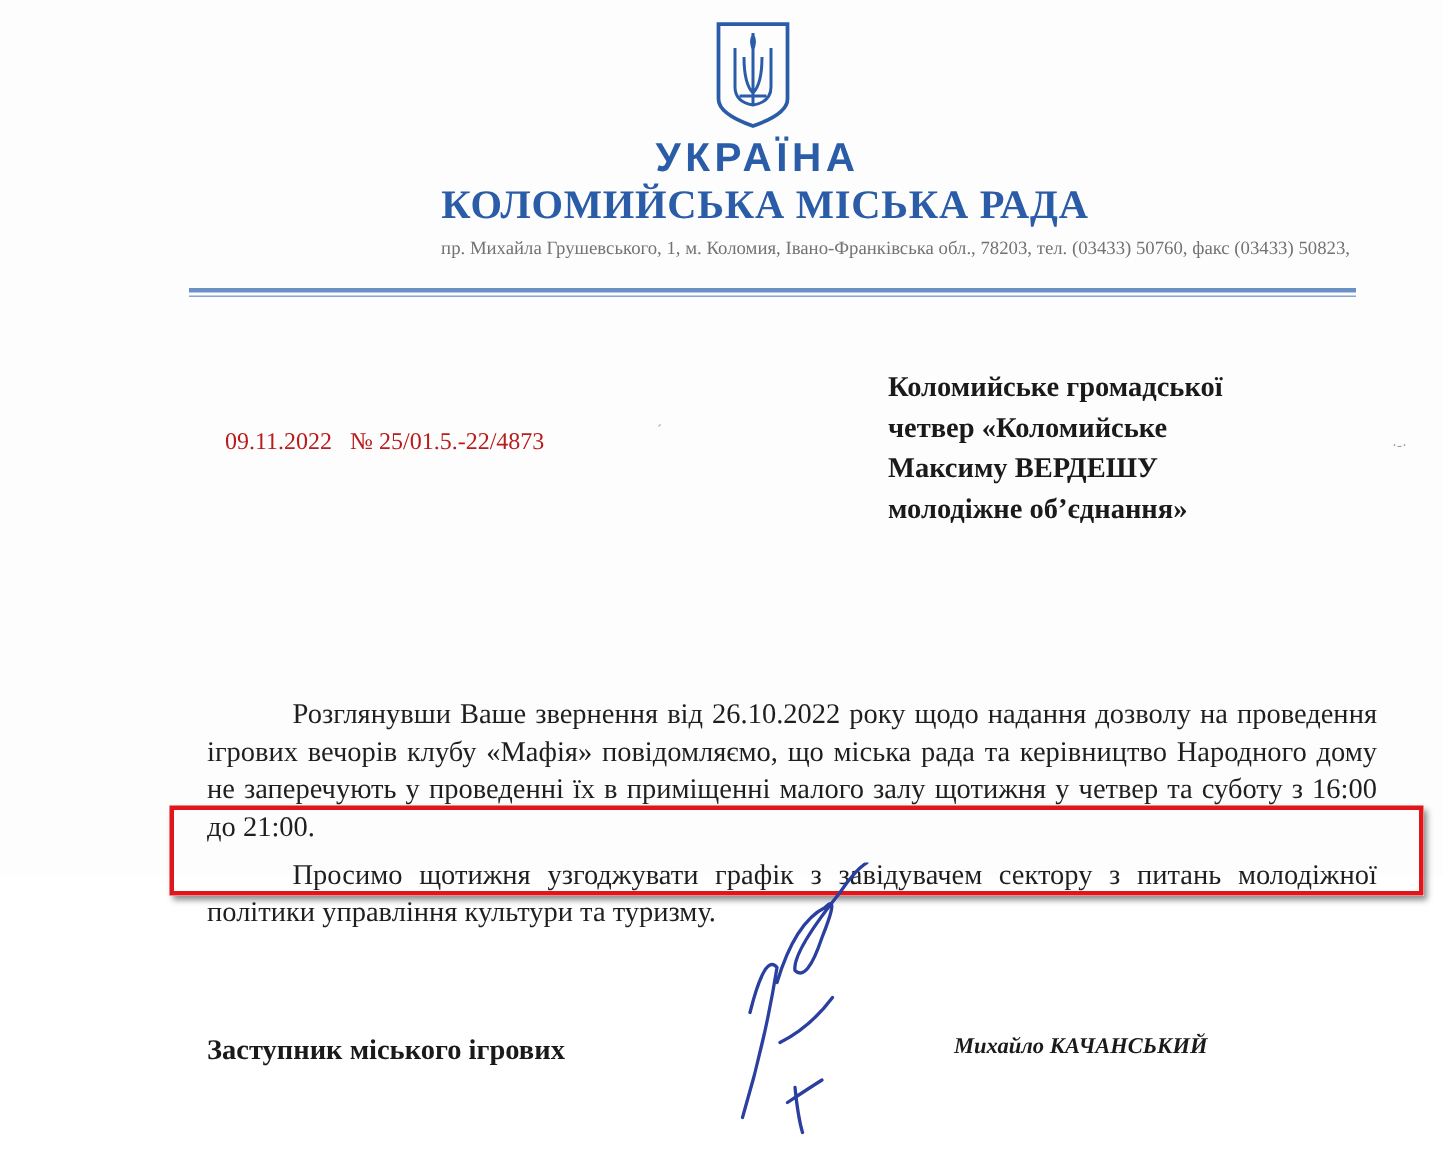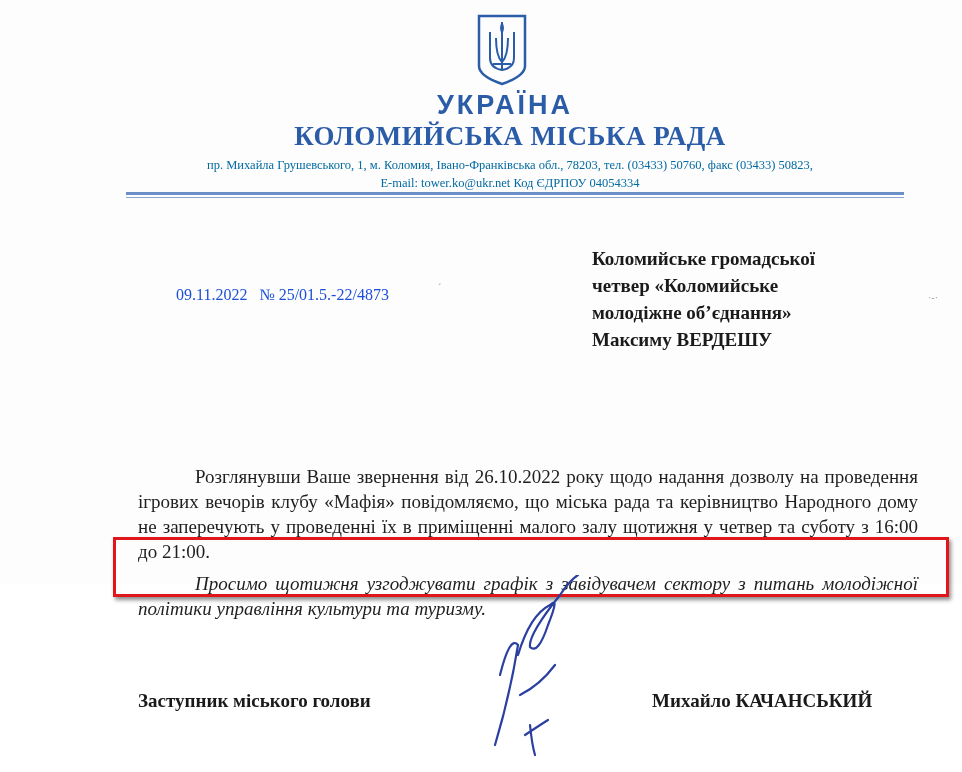--- a/index.html
+++ b/index.html
@@ -22,8 +22,8 @@
       font-size: 27px; color: #2a5ca8; letter-spacing: 0.5px;
     }
     .hdr-address {
-      position: absolute; left: 120px; width: 780px; top: 156px; text-align: center;
-      font-size: 12.5px; color: #0369a1; line-height: 18px;
+      position: absolute; left: 120px; width: 780px; top: 156px; text-align: right;
+      font-size: 12.5px; color: #737373; line-height: 18px;
     }
     .hdr-rule1 { position: absolute; left: 126px; top: 192px; width: 778px; height: 3px; background: #6b8fc7; }
     .hdr-rule2 { position: absolute; left: 126px; top: 197px; width: 778px; height: 1px; background: #8aa6d4; }

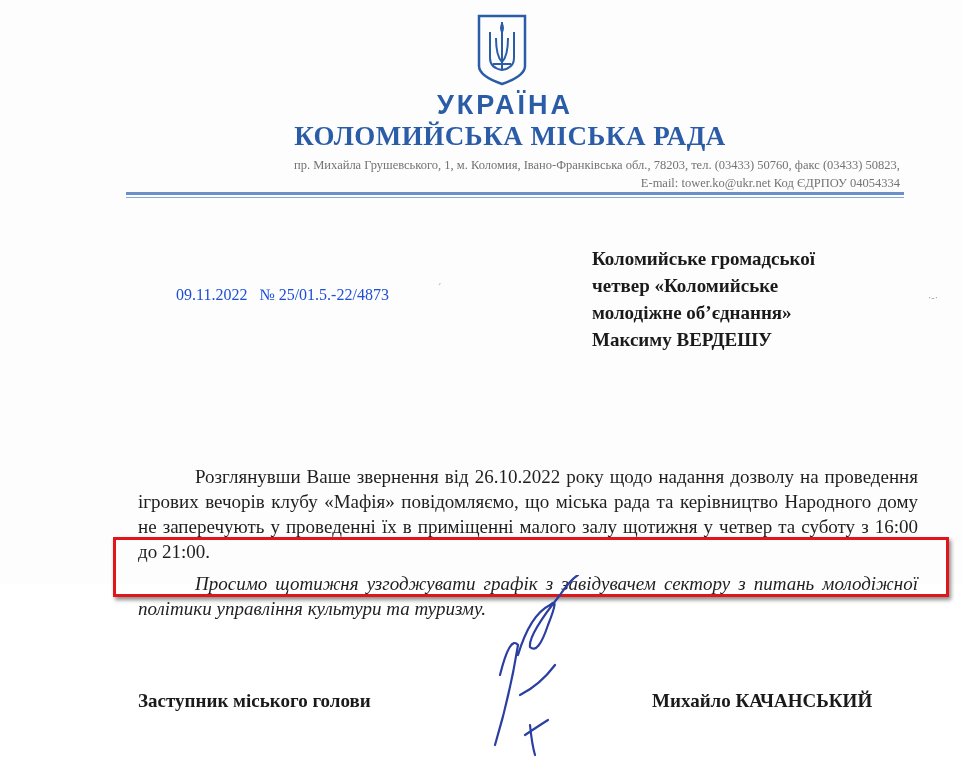--- a/index.html
+++ b/index.html
@@ -71,7 +71,6 @@
   <div class="hdr-council">КОЛОМИЙСЬКА МІСЬКА РАДА</div>
   <div class="hdr-address">
     <div>пр. Михайла Грушевського, 1, м. Коломия, Івано-Франківська обл., 78203, тел. (03433) 50760, факс (03433) 50823,</div>
-    <div>E-mail: tower.ko@ukr.net  Код ЄДРПОУ 04054334</div>
   </div>
   <div class="hdr-rule1"></div>
   <div class="hdr-rule2"></div>

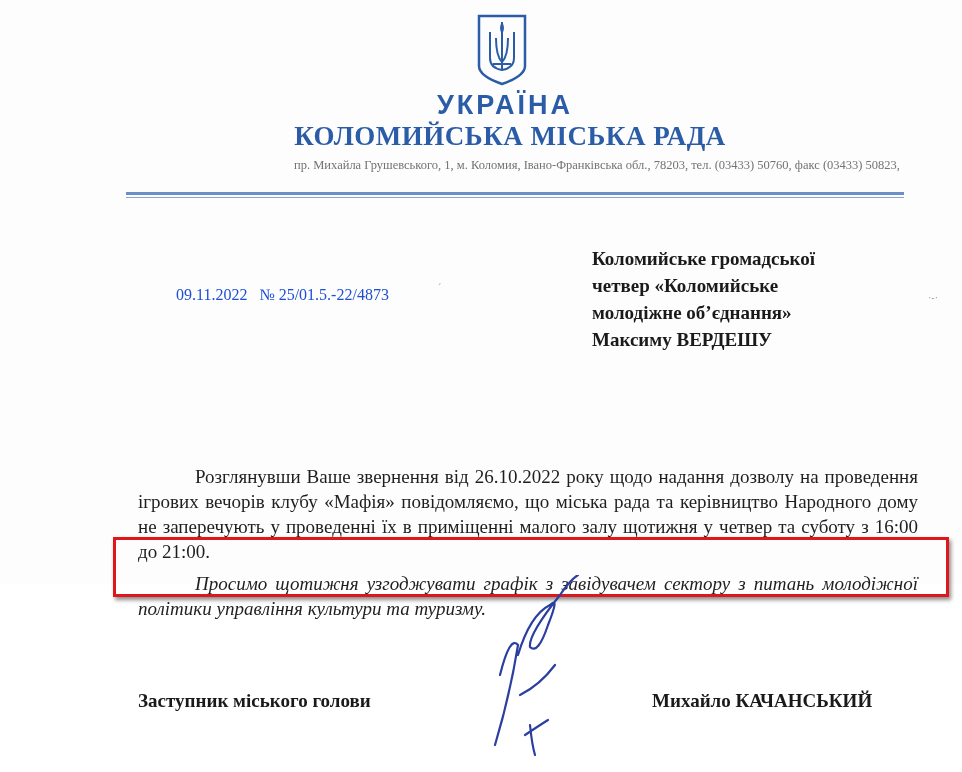--- a/index.html
+++ b/index.html
@@ -28,7 +28,7 @@
     .hdr-rule1 { position: absolute; left: 126px; top: 192px; width: 778px; height: 3px; background: #6b8fc7; }
     .hdr-rule2 { position: absolute; left: 126px; top: 197px; width: 778px; height: 1px; background: #8aa6d4; }
     .reg {
-      position: absolute; left: 176px; top: 286px; font-size: 16px; color: #1d4ed8; white-space: pre;
+      position: absolute; left: 150px; top: 286px; font-size: 16px; color: #b91c1c; white-space: pre;
     }
     .addressee {
       position: absolute; left: 592px; top: 245px; font-weight: bold; font-size: 19px; line-height: 27px; color: #1a1a1a;

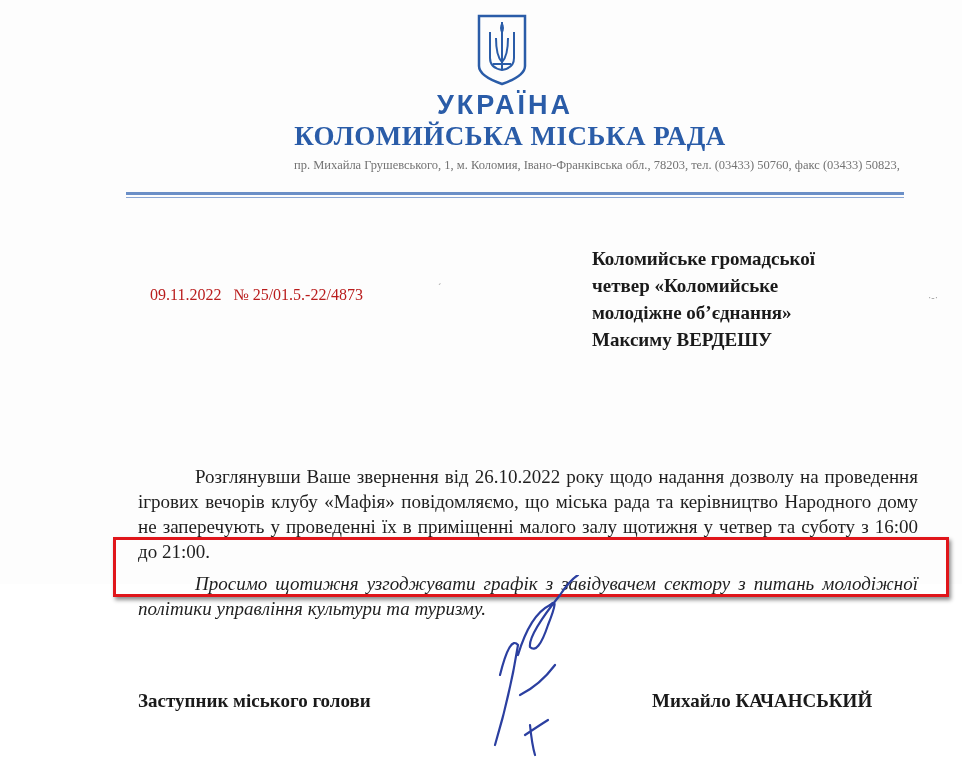--- a/index.html
+++ b/index.html
@@ -80,8 +80,8 @@
   <div class="addressee">
     <div>Коломийське громадської</div>
     <div>четвер «Коломийське</div>
+    <div>Максиму ВЕРДЕШУ</div>
     <div>молодіжне об’єднання»</div>
-    <div>Максиму ВЕРДЕШУ</div>
   </div>
 
   <span class="speck" style="left:438px;top:282px;">´</span>

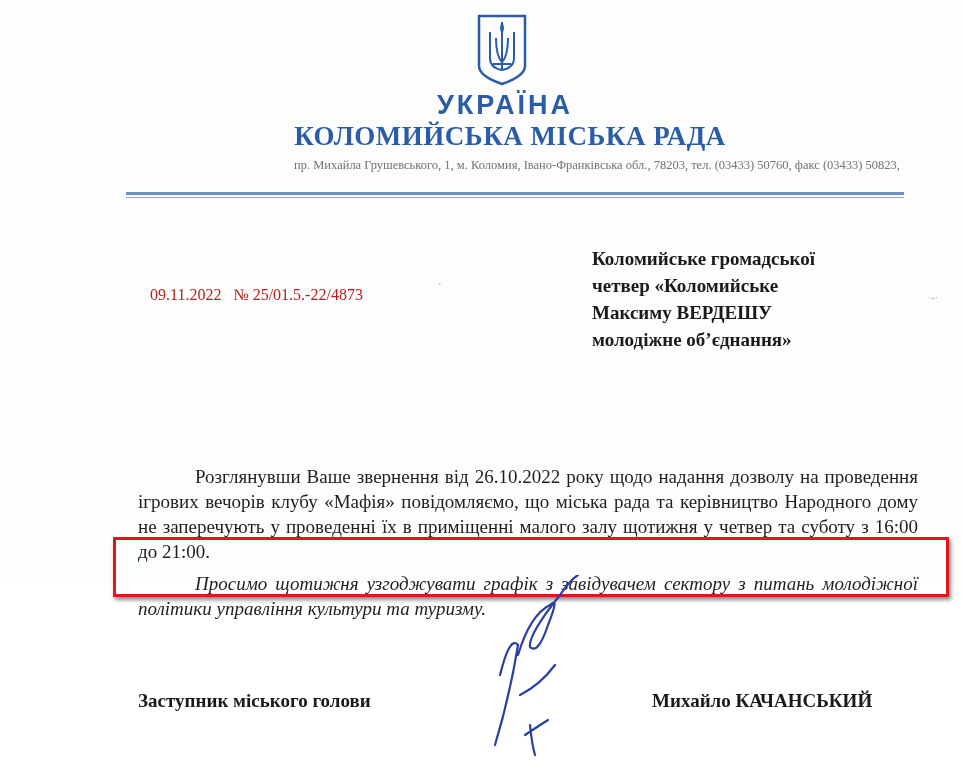--- a/index.html
+++ b/index.html
@@ -38,7 +38,7 @@
       text-align: justify; color: #1f1f1f; margin-top: 36px;
     }
     .p1 { top: 428px; }
-    .p2 { top: 535px; font-style: italic; }
+    .p2 { top: 535px; }
     .indent { text-indent: 57px; }
     .highlight {
       position: absolute; left: 113px; top: 537px; width: 830px; height: 54px;

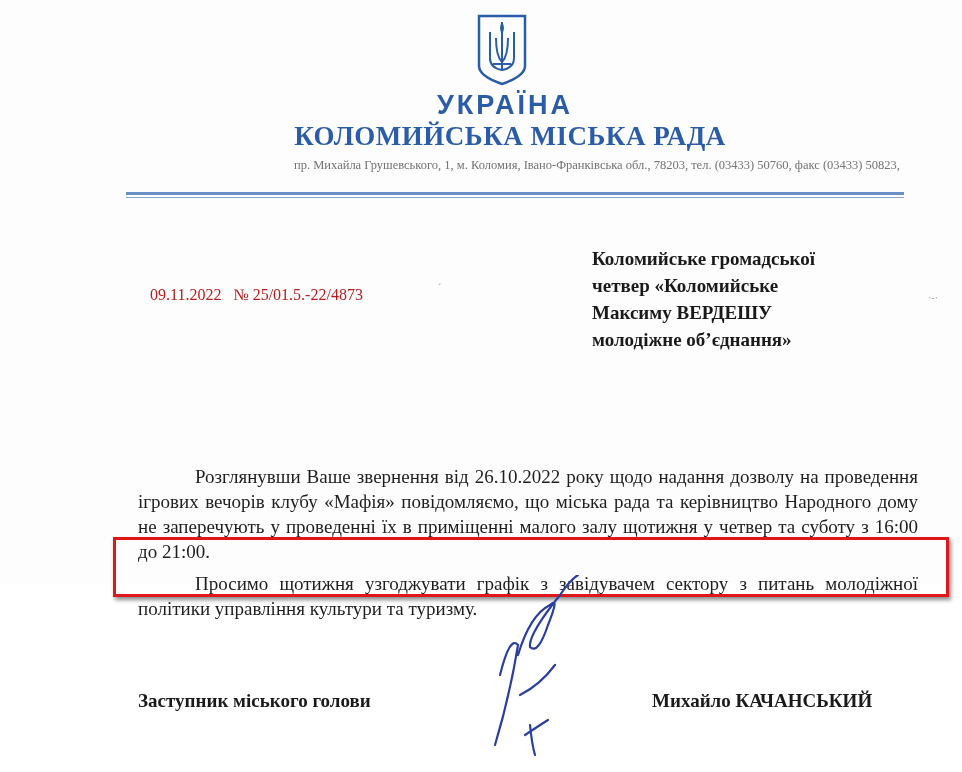--- a/index.html
+++ b/index.html
@@ -97,7 +97,7 @@
              M50 120 Q70 110 85 90 M60 150 Q62 170 65 180 M55 160 Q70 150 78 145" fill="none" stroke="#2b3fa0" stroke-width="2.2" stroke-linecap="round"></path>
   </svg>
 
-  <div class="sig-left">Заступник міського голови</div>
+  <div class="sig-left">Заступник міського ігрових</div>
   <div class="sig-right">Михайло КАЧАНСЬКИЙ</div>
 </div>
 

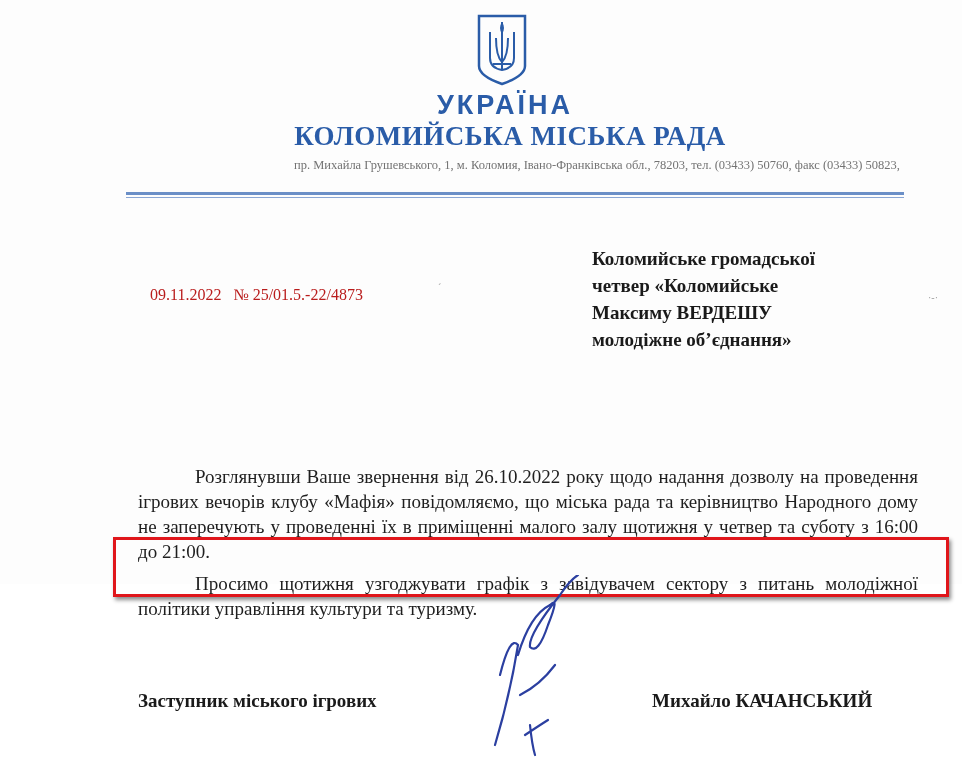--- a/index.html
+++ b/index.html
@@ -50,7 +50,7 @@
       position: absolute; left: 138px; top: 690px; font-weight: bold; font-size: 19px; color: #1a1a1a;
     }
     .sig-right {
-      position: absolute; left: 652px; top: 690px; font-weight: bold; font-size: 19px; color: #1a1a1a;
+      position: absolute; left: 636px; top: 690px; font-weight: bold; font-size: 15px; color: #1a1a1a; font-style: italic;
     }
     .speck { position: absolute; color: #9a9a9a; font-size: 10px; }
   </style>

